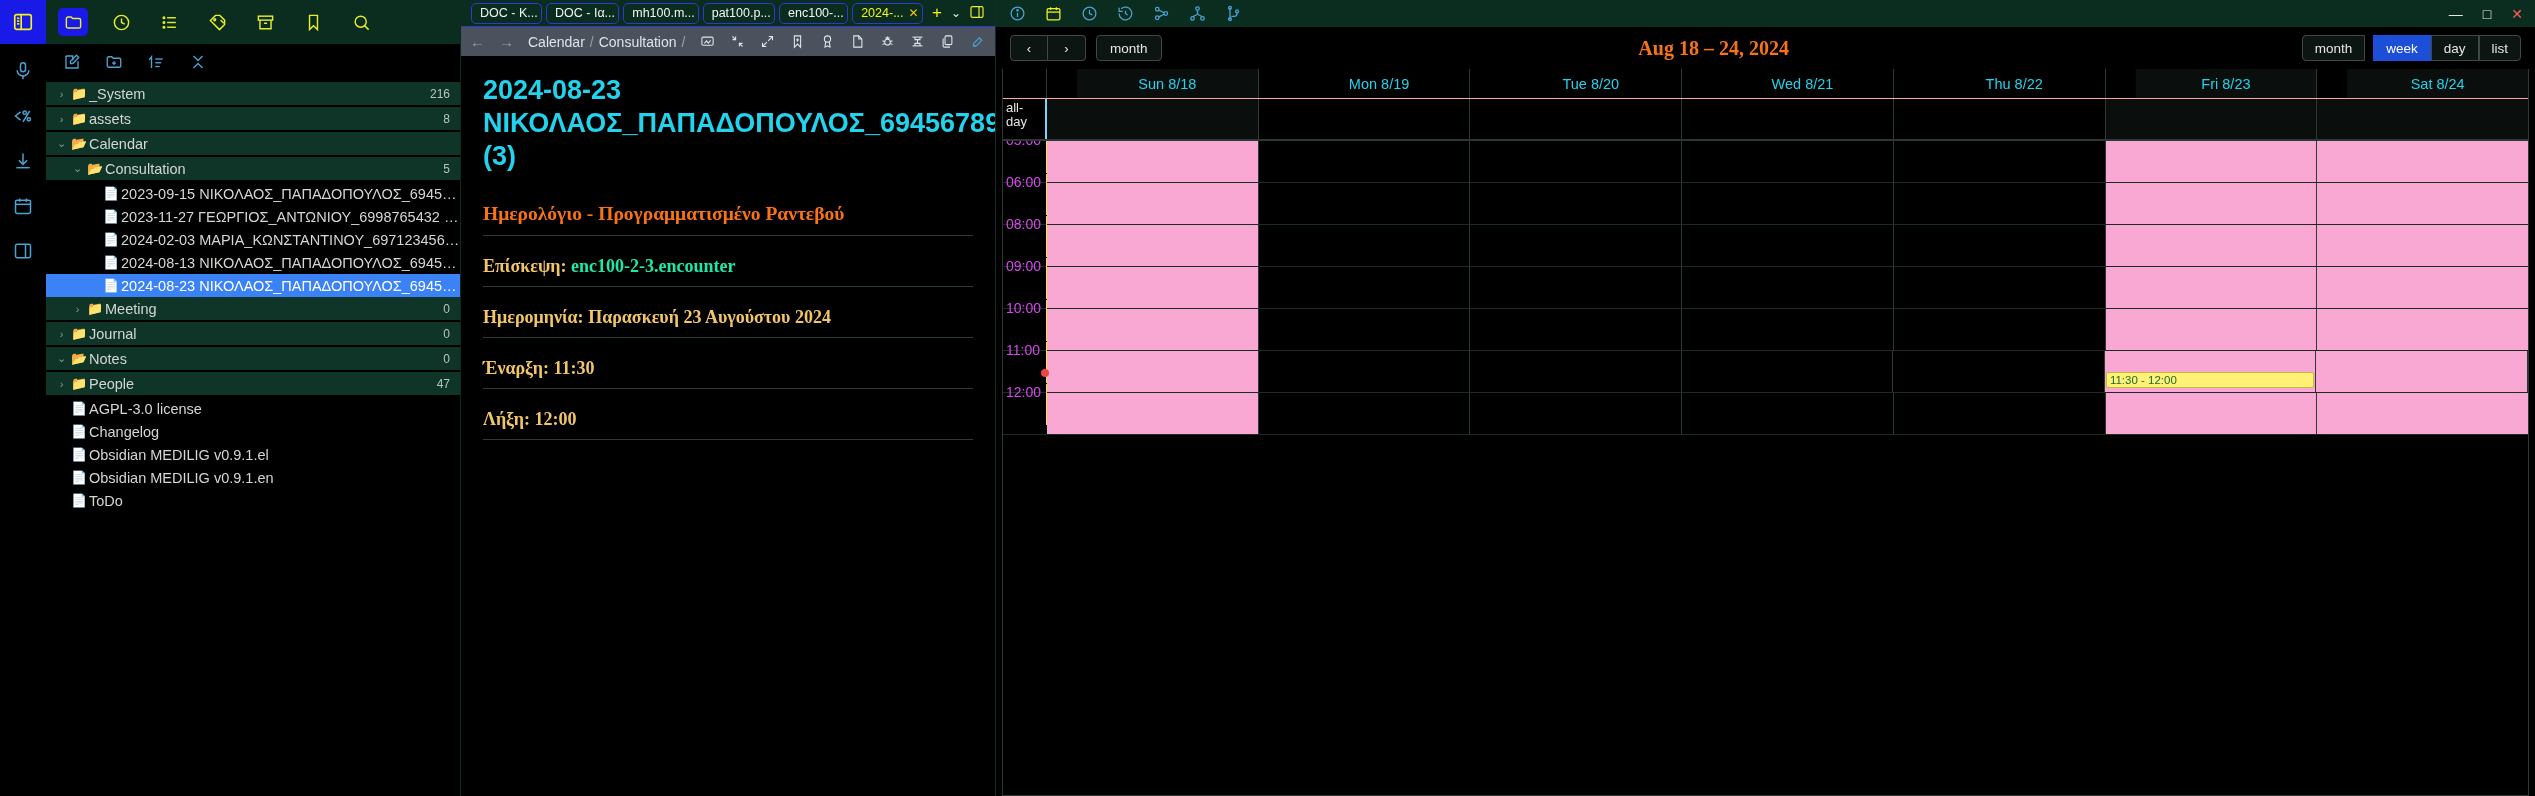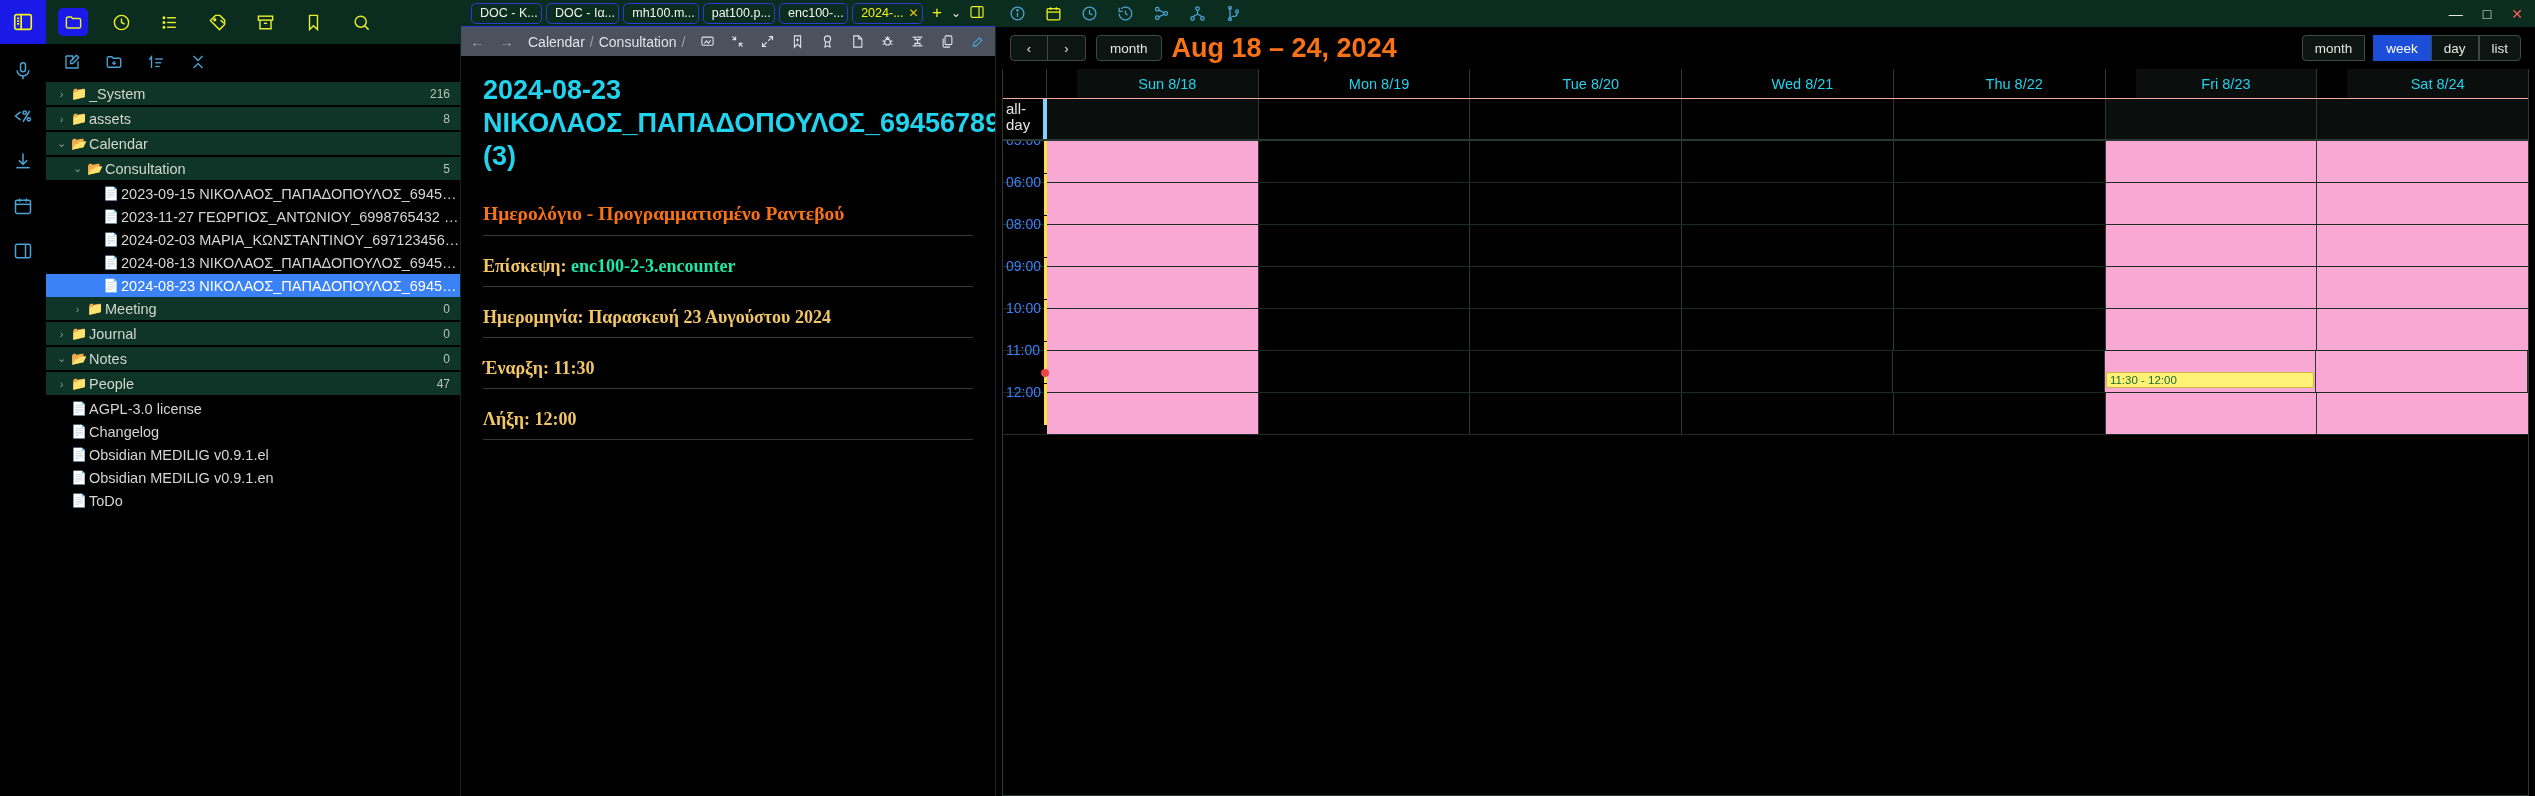--- a/index.html
+++ b/index.html
@@ -106,8 +106,8 @@
     background:#0d1512; color:#e4e7e3; font-size:13.5px; display:flex; align-items:center;
   }
   .caltitle {
-    flex:1; text-align:left; color:#f97316; font-size:27px; font-weight:700;
-    font-family:Liberation Sans, sans-serif;
+    flex:1; text-align:center; color:#f97316; font-size:20px; font-weight:700;
+    font-family:Liberation Serif, serif;
   }
   .viewbtns { display:flex; }
   .vbtn {

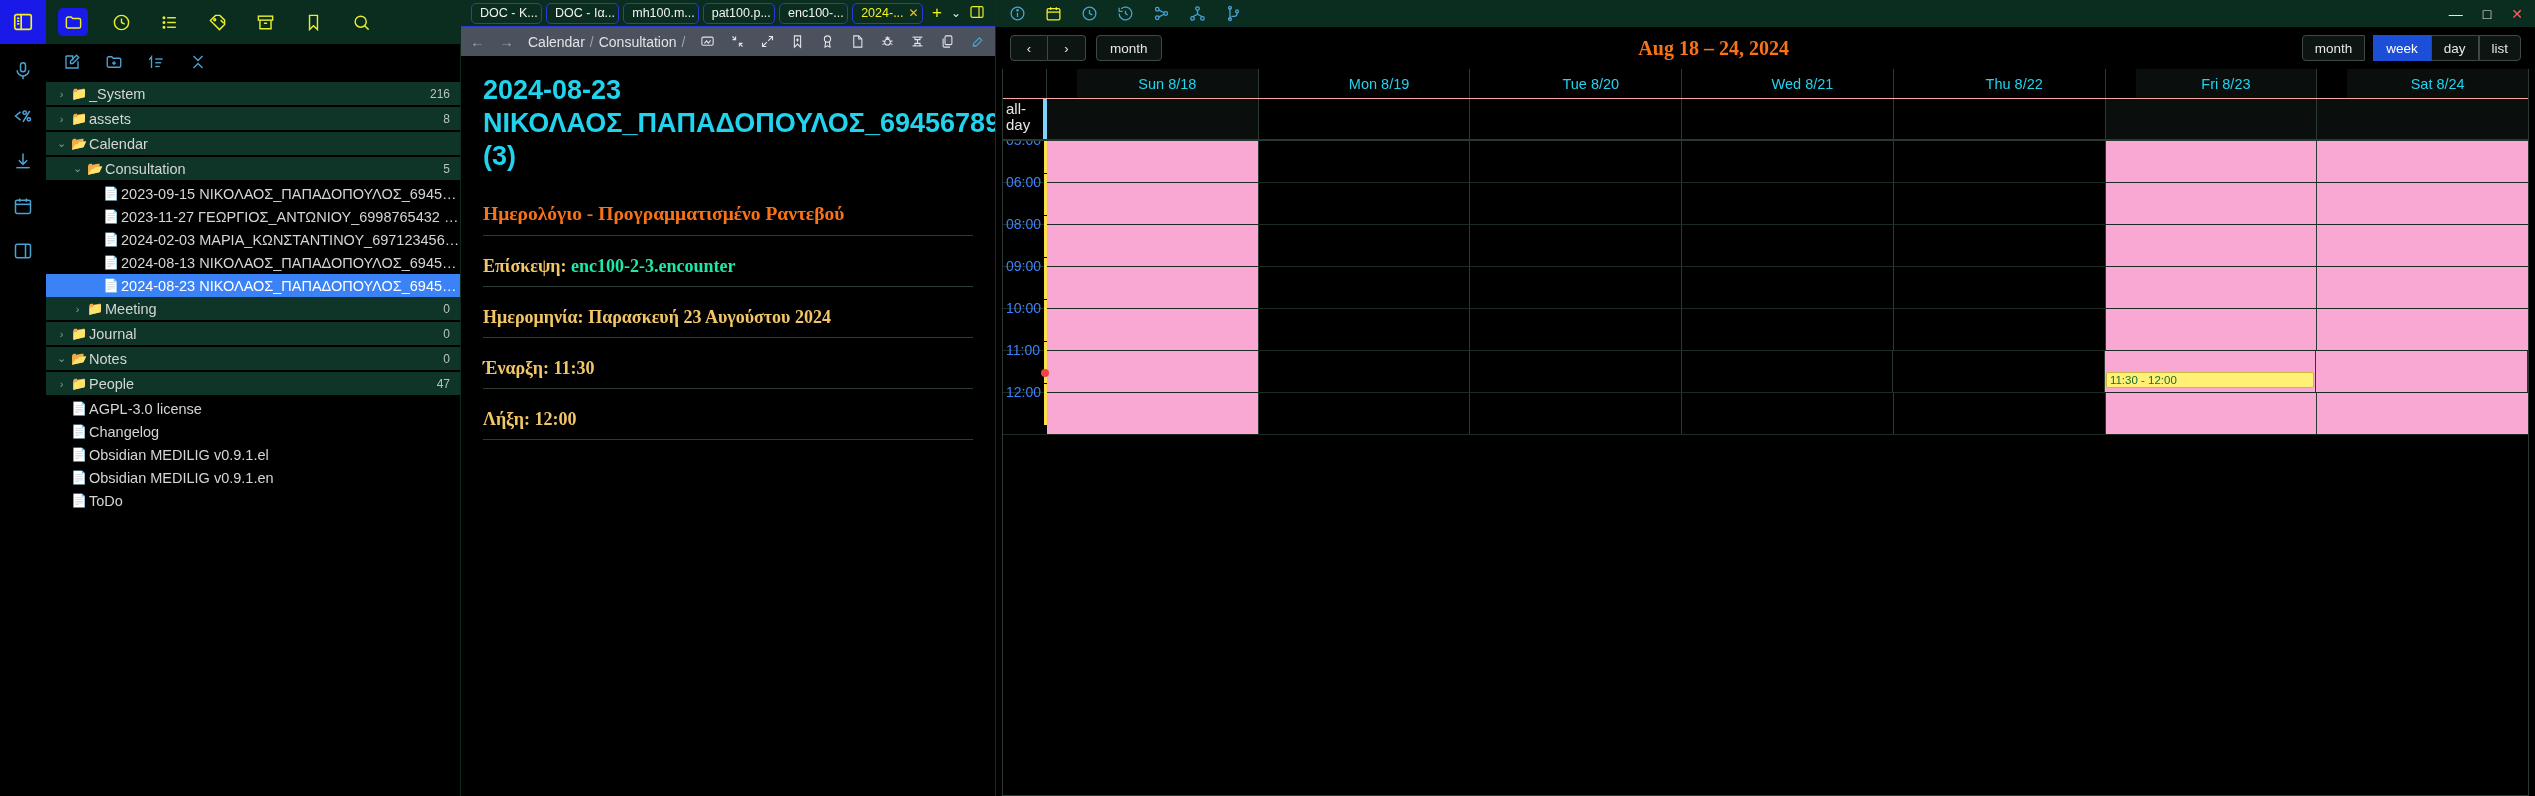--- a/index.html
+++ b/index.html
@@ -129,7 +129,7 @@
   .dcell.weekend { background:#0a0f0d; }
 
   .allday { display:flex; height:42px; border-bottom:2px solid #2a3a33; }
-  .allday .lbl { width:44px; flex:0 0 44px; color:#e4e7e3; font-size:15px; padding:2px 3px; line-height:1.05; border-right:4px solid #7dd3fc; }
+  .allday .lbl { width:44px; flex:0 0 44px; color:#e4e7e3; font-size:13px; padding:2px 3px; line-height:1.05; border-right:2px solid #7dd3fc; }
   .allday .ac { flex:1; border-right:1px solid #2a3a33; }
   .allday .ac:last-child { border-right:none; }
   .allday .ac.weekend { background:#0a0f0d; }

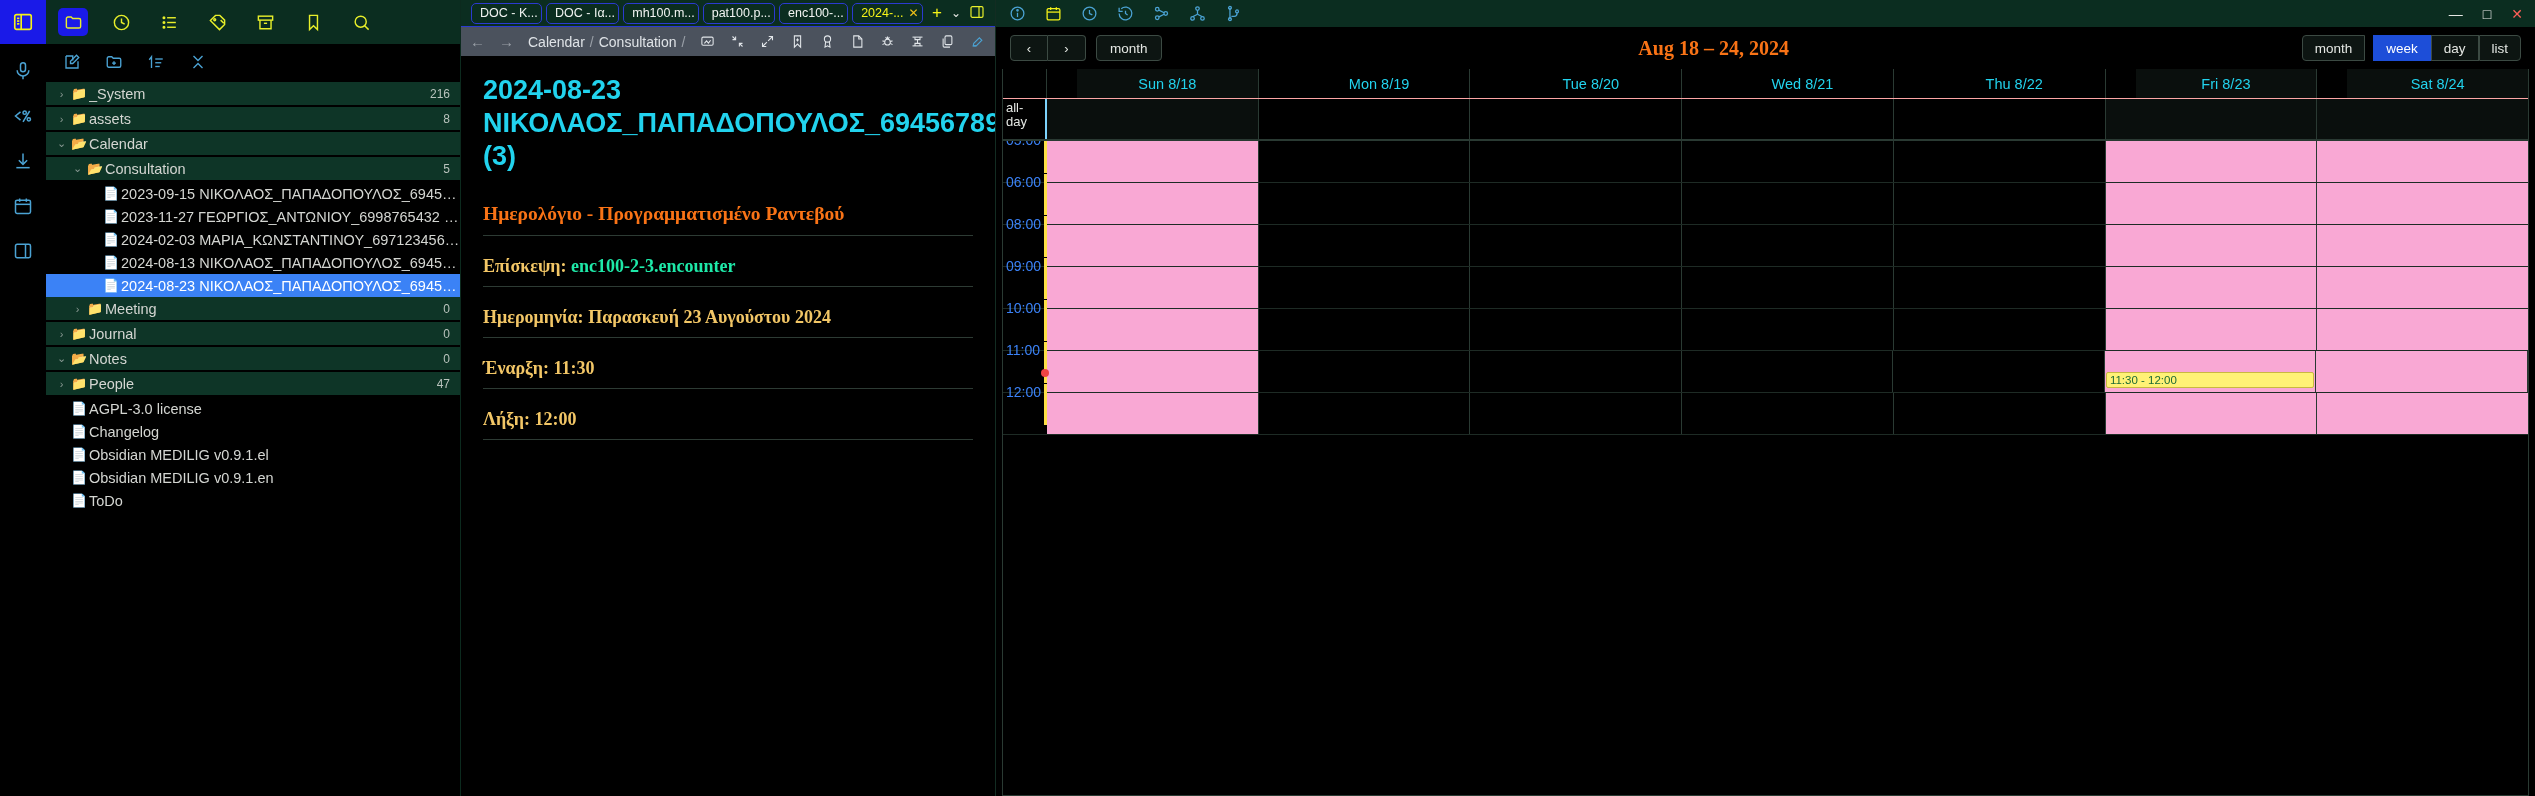--- a/index.html
+++ b/index.html
@@ -137,8 +137,8 @@
   .slots { flex:1; overflow:hidden; position:relative; }
   .slotrow { display:flex; height:42px; border-bottom:1px solid #1e2b25; position:relative; }
   .slotrow .tlbl {
-    width:44px; flex:0 0 44px; color:#3b82f6; font-size:14px;
-    padding-left:3px; border-right:3px solid #fde047; position:relative; top:-9px;
+    width:44px; flex:0 0 44px; color:#d946ef; font-size:14px;
+    padding-left:3px; border-right:1px solid #fde047; position:relative; top:-9px;
   }
   .slotrow .sc { flex:1; border-right:1px solid #2a3a33; position:relative; }
   .slotrow .sc:last-child { border-right:none; }

